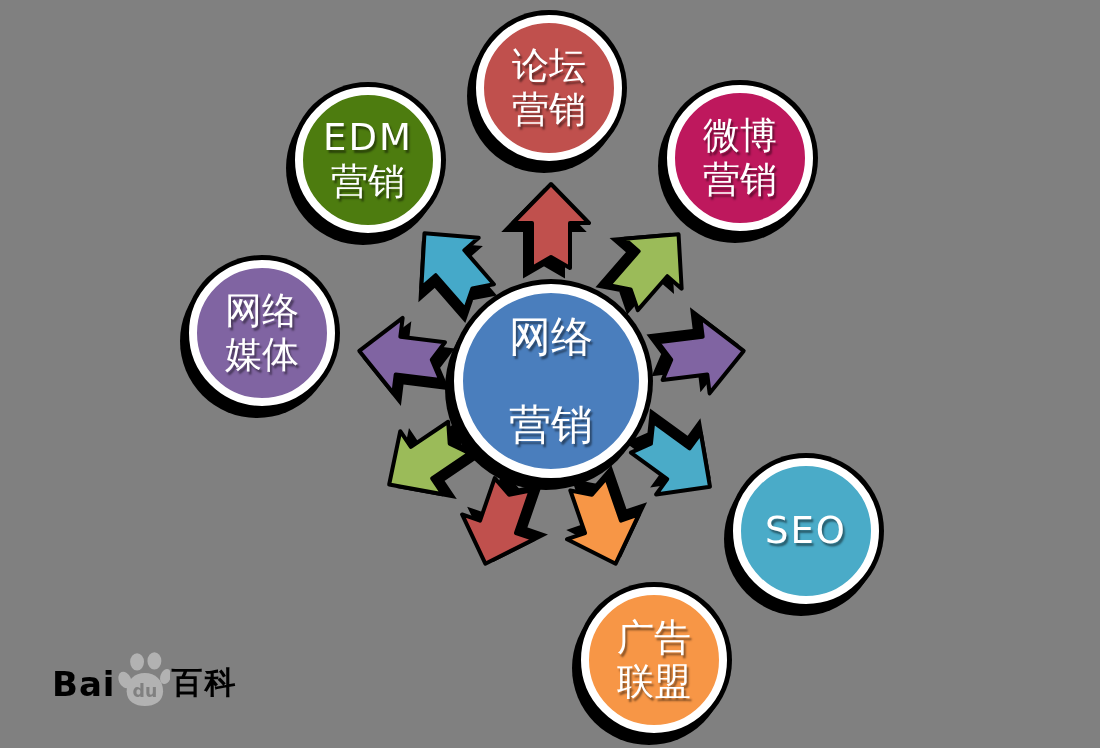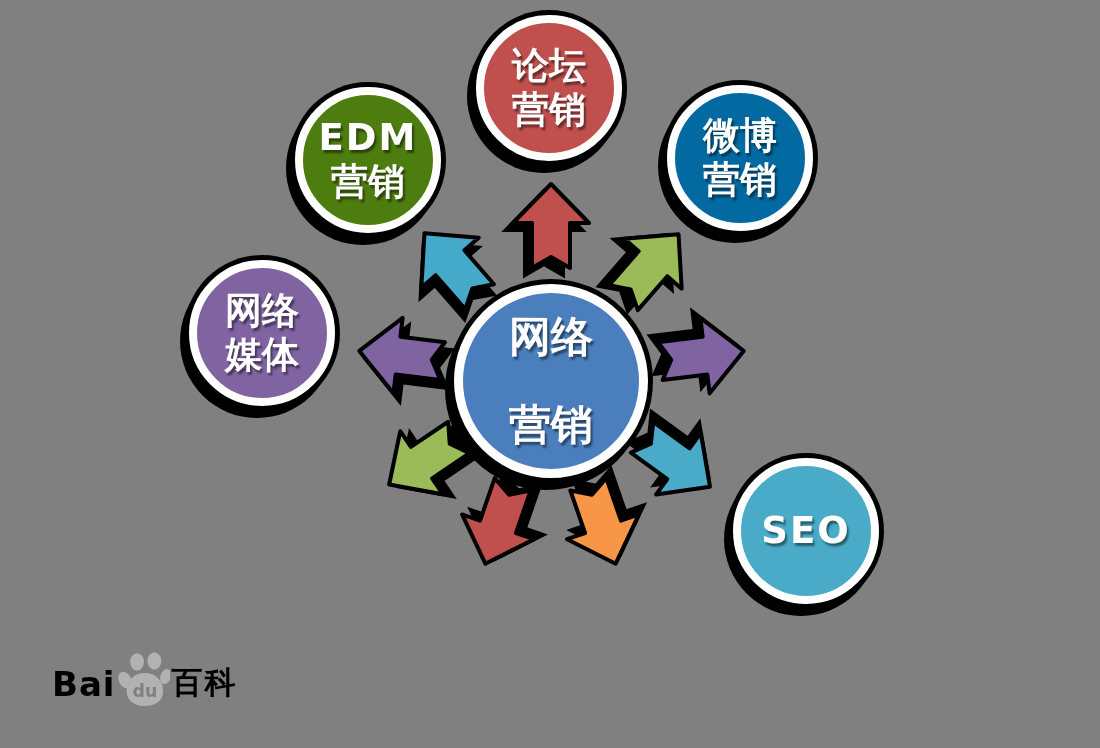--- a/index.html
+++ b/index.html
@@ -33,7 +33,6 @@
     color: #ffffff;
     text-align: center;
     text-shadow: 2px 3px 2px rgba(0,0,0,0.45);
-    font-weight: bold;
   }
   .node.sat {
     width: 146px; height: 146px;

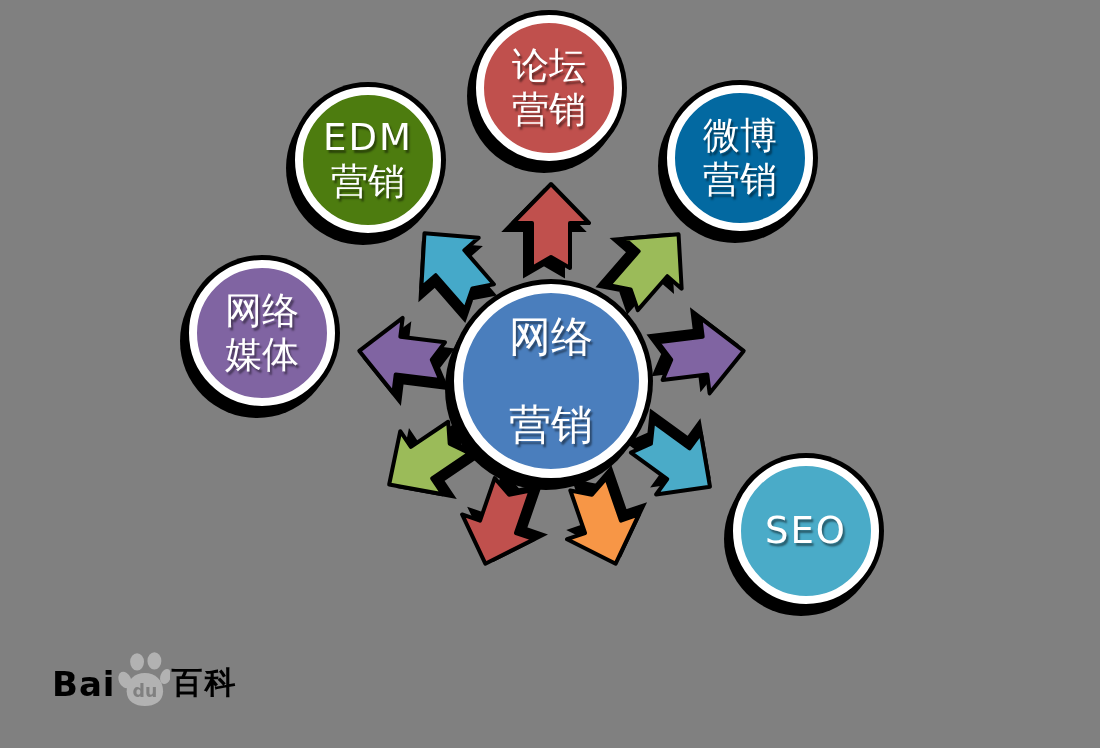--- a/index.html
+++ b/index.html
@@ -133,7 +133,7 @@
     <span class="nl">营销</span>
   </div>
 
-  <div class="node sat pos-weibo" style="background-color: #0369a1; justify-content: center;">
+  <div class="node sat pos-weibo" style="background-color: #be185d; justify-content: center;">
     <span class="nl">微博</span>
     <span class="nl">营销</span>
   </div>

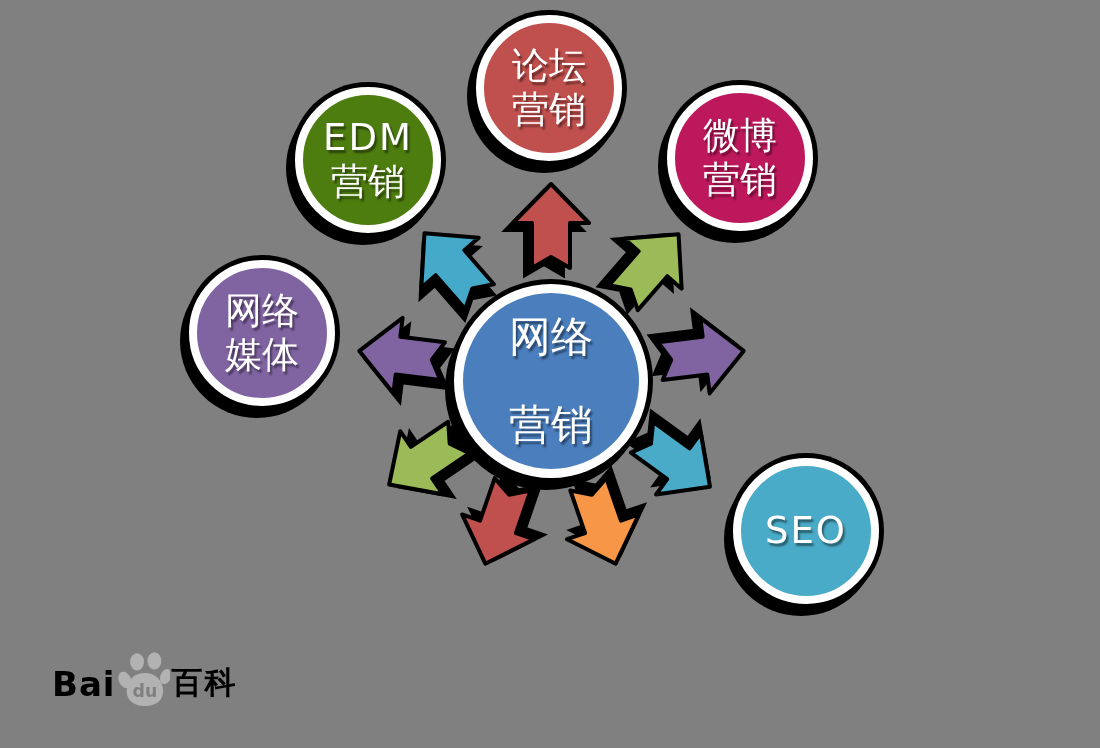--- a/index.html
+++ b/index.html
@@ -143,6 +143,10 @@
     <span class="nl latin">SEO</span>
   </div>
 
+  <div class="node sat pos-ad" style="background-color: rgb(247, 150, 70);">
+    <span class="nl">广告</span>
+    <span class="nl">联盟</span>
+  </div>
 
 
 

